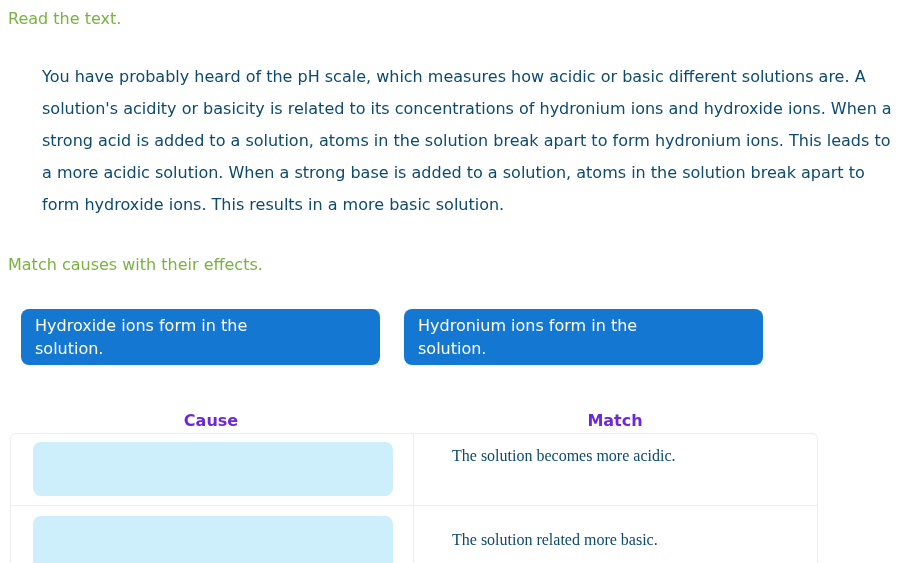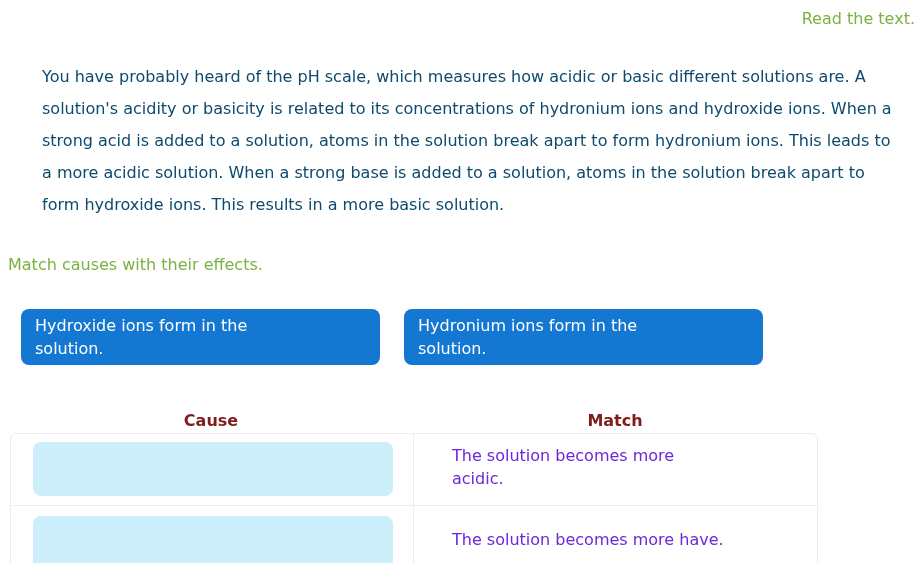--- a/index.html
+++ b/index.html
@@ -30,7 +30,6 @@
   }
   #read-heading {
     padding-top: 9px;
-    text-align: right;
   }
   .passage {
     margin: 33px 0 0 42px;

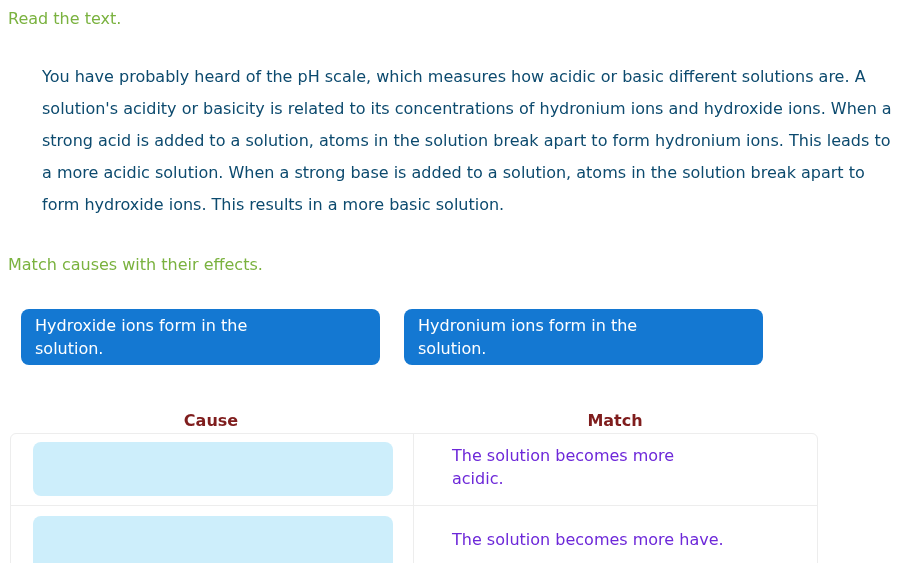--- a/index.html
+++ b/index.html
@@ -69,7 +69,7 @@
   .col-headers {
     display: flex;
     font-weight: bold;
-    color: #7f1d1d;
+    color: #6d28d9;
     line-height: 19px;
   }
   .col-h {

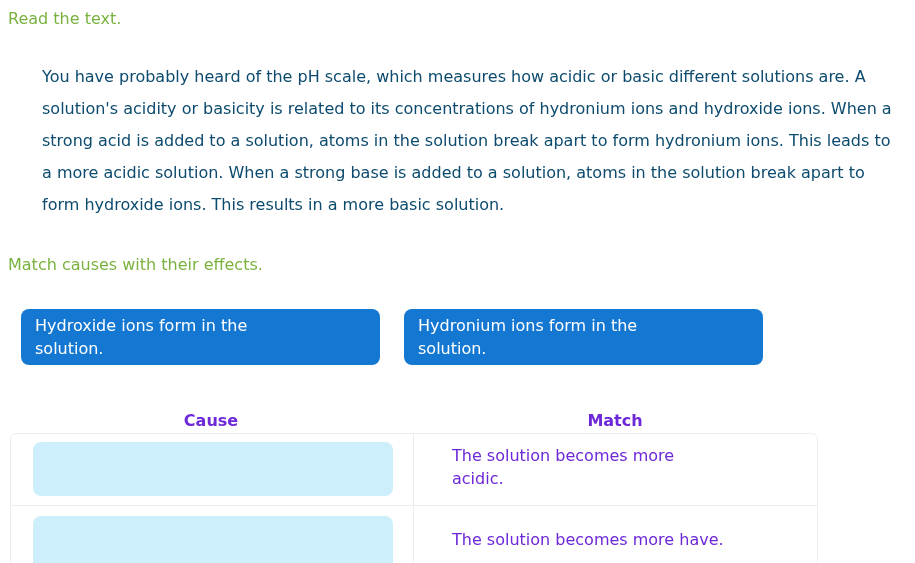--- a/index.html
+++ b/index.html
@@ -106,8 +106,9 @@
     flex: 1;
     border-left: 1px solid #ededed;
     padding: 10px 26px 0 38px;
-    color: #6d28d9;
+    color: #0c4a6e;
     line-height: 23px;
+    font-family: Liberation Serif, serif;
   }
   .t-row.row-2 .cell-effect {
     padding-top: 22px;

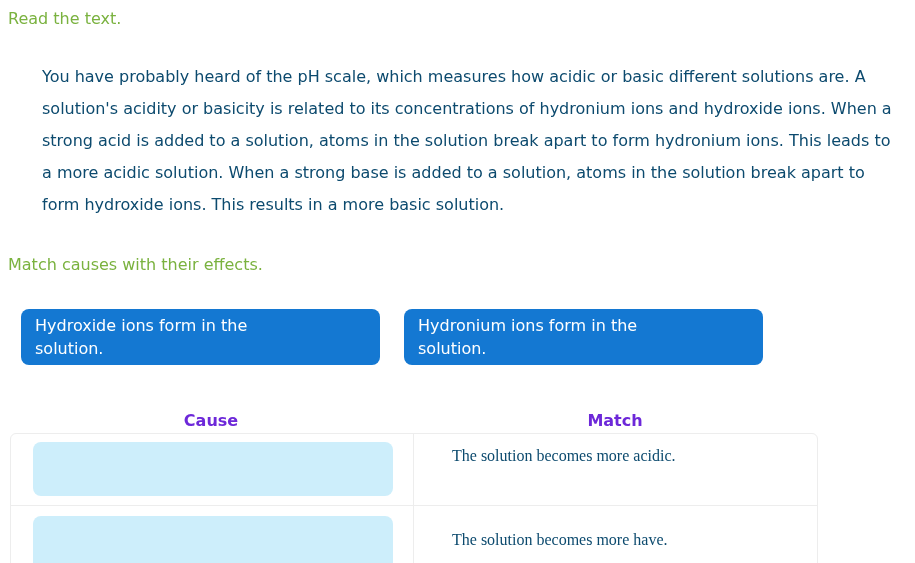--- a/index.html
+++ b/index.html
@@ -167,7 +167,7 @@
           <div class="dropzone"></div>
         </div>
         <div class="cell-effect">
-          <span class="effect-text">The solution becomes more have.</span>
+          <span class="effect-text">The solution related more basic.</span>
         </div>
       </div>
 

